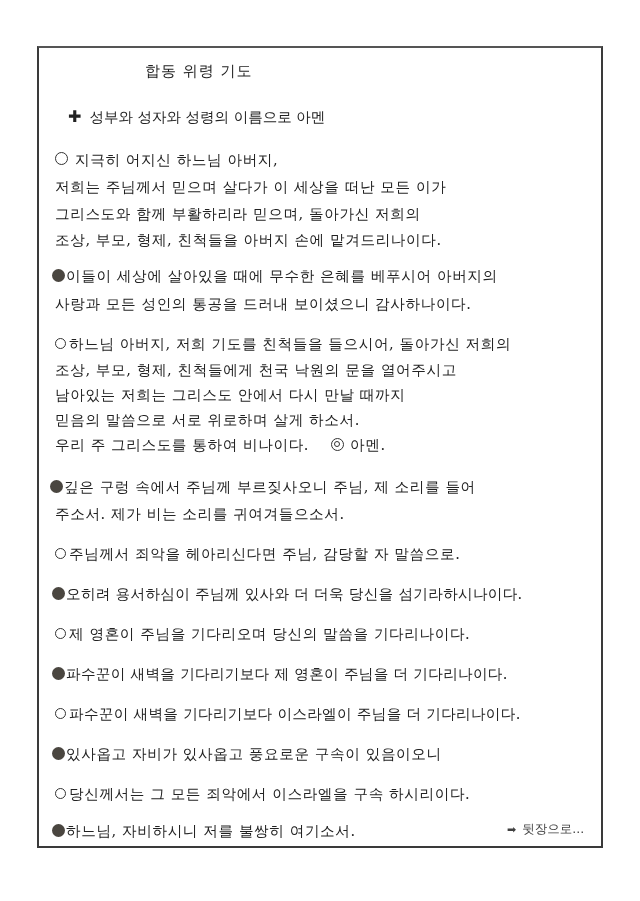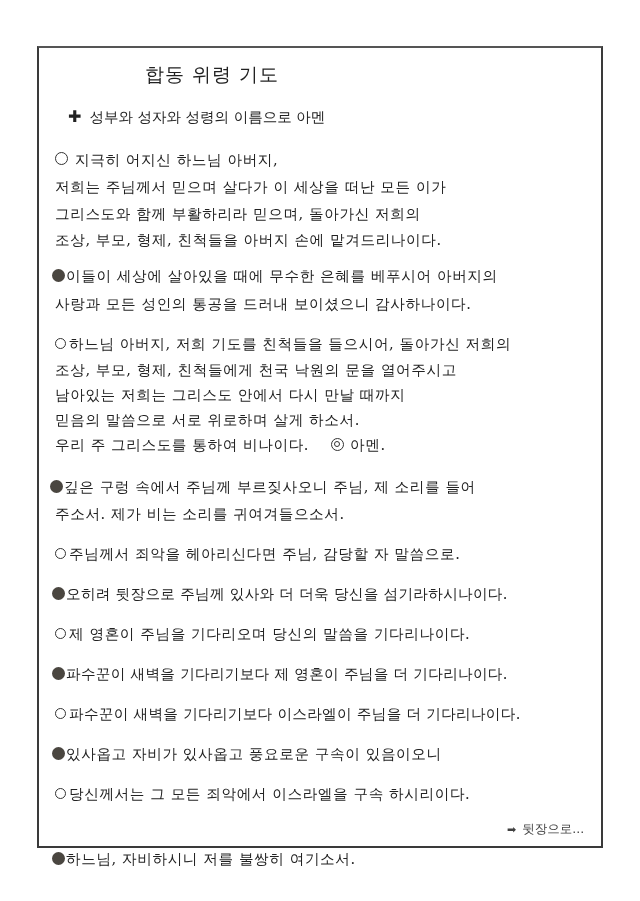--- a/index.html
+++ b/index.html
@@ -8,7 +8,7 @@
     .frame { position: absolute; left: 37px; top: 46px; width: 566px; height: 802px;
              border: 2px solid #3a3a3a; border-top-color: #555; box-sizing: border-box; }
     .title { position: absolute; left: 145px; top: 62px; font-family: "DejaVu Sans", "Liberation Sans", sans-serif;
-             font-size: 19px; letter-spacing: 1px; color: #222; }
+             font-size: 15px; letter-spacing: 1px; color: #222; }
     .cross-line { position: absolute; left: 68px; top: 107px; font-family: "DejaVu Sans", "Liberation Sans", sans-serif;
                   font-size: 14.5px; color: #222; white-space: nowrap; }
     .cross { display: inline-block; font-weight: bold; font-size: 16px; margin-right: 8px; }

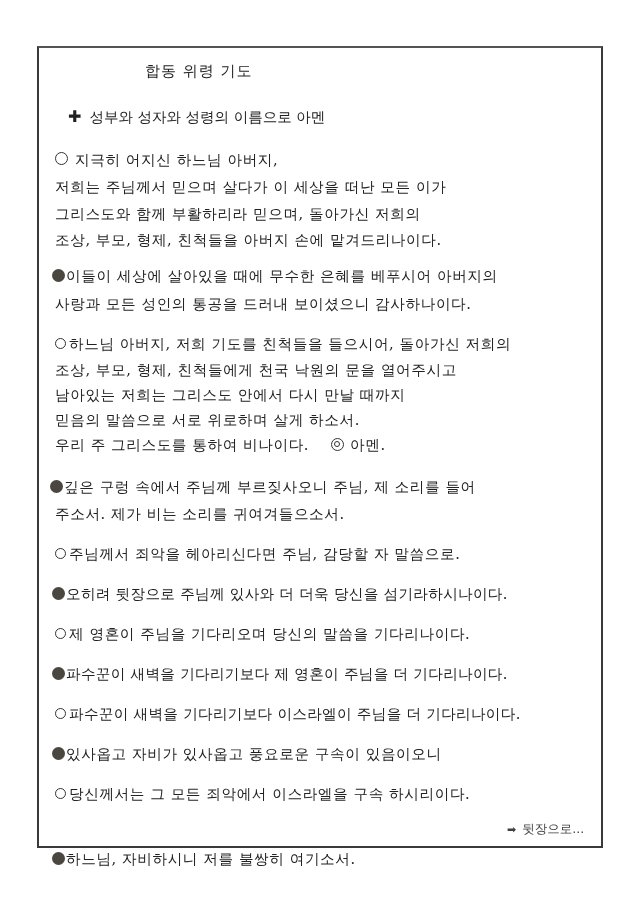--- a/index.html
+++ b/index.html
@@ -56,7 +56,7 @@
 <div class="line" style="top:505px">주소서. 제가 비는 소리를 귀여겨들으소서.</div>
 
 <div class="line" style="top:545px"><span class="bullet-open"></span><span>주님께서 죄악을 헤아리신다면 주님, 감당할 자 말씀으로.</span></div>
-<div class="line" style="top:585px; left:52px; letter-spacing:0.3px"><span class="bullet-filled"></span><span>오히려 뒷장으로 주님께 있사와 더 더욱 당신을 섬기라하시나이다.</span></div>
+<div class="line" style="top:585px; left:52px; letter-spacing:0.3px"><span class="bullet-filled"></span><span>오히려 용서하심이 주님께 있사와 더 더욱 당신을 섬기라하시나이다.</span></div>
 <div class="line" style="top:625px"><span class="bullet-open"></span><span>제 영혼이 주님을 기다리오며 당신의 말씀을 기다리나이다.</span></div>
 <div class="line" style="top:665px; left:52px; letter-spacing:0.3px"><span class="bullet-filled"></span><span>파수꾼이 새벽을 기다리기보다 제 영혼이 주님을 더 기다리나이다.</span></div>
 <div class="line" style="top:705px; letter-spacing:0.3px"><span class="bullet-open"></span><span>파수꾼이 새벽을 기다리기보다 이스라엘이 주님을 더 기다리나이다.</span></div>

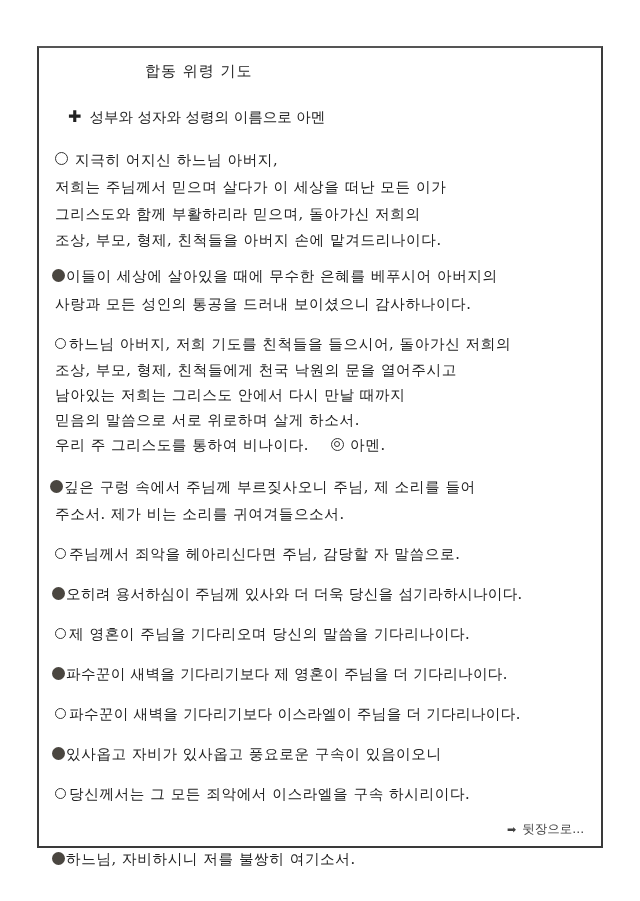--- a/index.html
+++ b/index.html
@@ -62,7 +62,7 @@
 <div class="line" style="top:705px; letter-spacing:0.3px"><span class="bullet-open"></span><span>파수꾼이 새벽을 기다리기보다 이스라엘이 주님을 더 기다리나이다.</span></div>
 <div class="line" style="top:745px; left:52px"><span class="bullet-filled"></span><span>있사옵고 자비가 있사옵고 풍요로운 구속이 있음이오니</span></div>
 <div class="line" style="top:785px"><span class="bullet-open"></span><span>당신께서는 그 모든 죄악에서 이스라엘을 구속 하시리이다.</span></div>
-<div class="line" style="top:850px; left:52px"><span class="bullet-filled"></span><span>하느님, 자비하시니 저를 불쌍히 여기소서.</span></div>
+<div class="line" style="top:822px; left:52px"><span class="bullet-filled"></span><span>하느님, 자비하시니 저를 불쌍히 여기소서.</span></div>
 
 <div class="next">
   <span class="arrow">➡</span><span>뒷장으로...</span>

